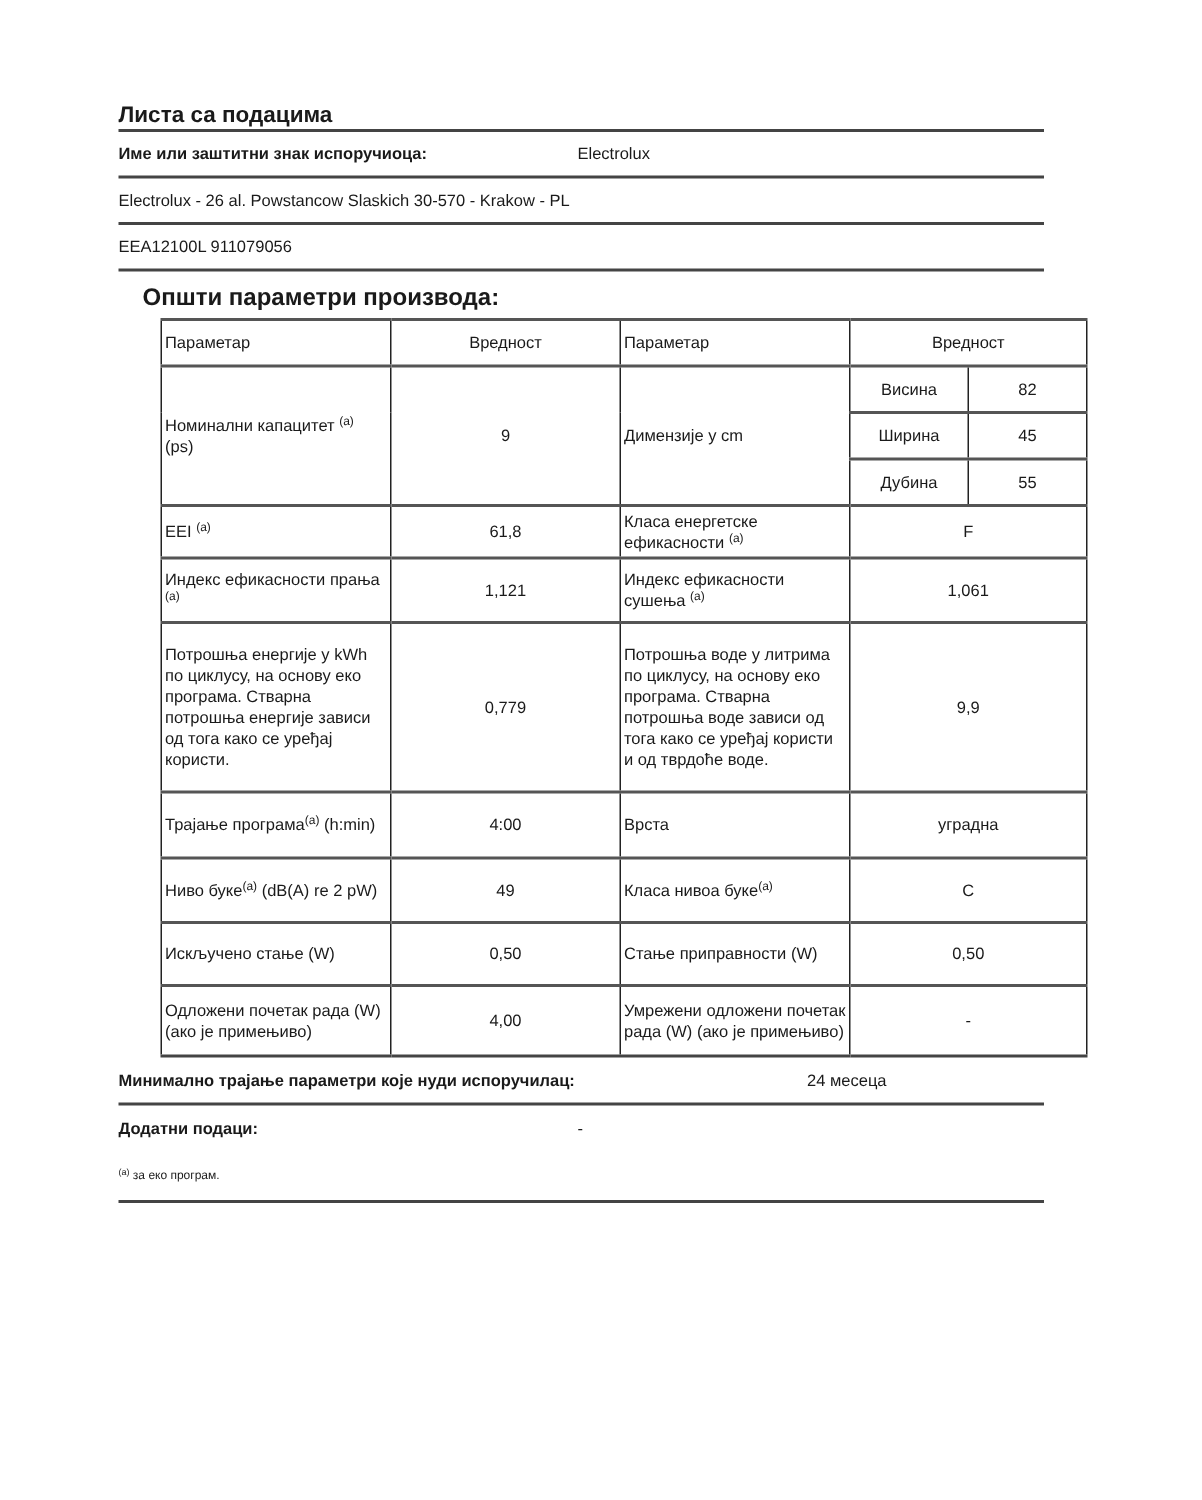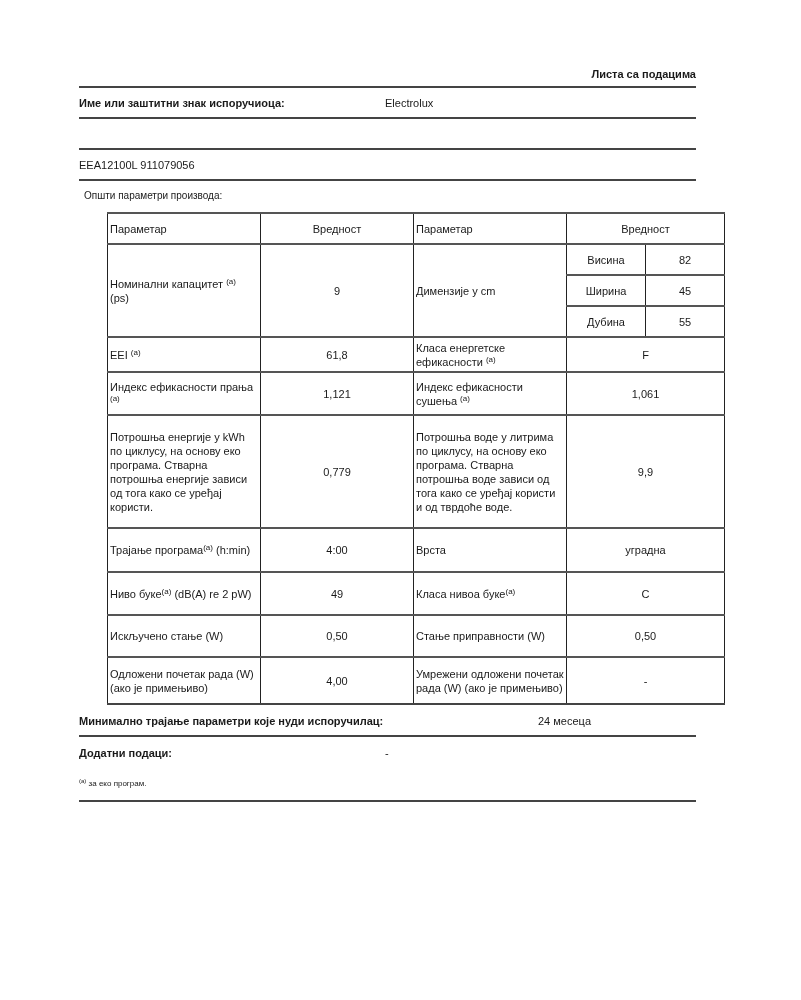--- a/index.html
+++ b/index.html
@@ -5,7 +5,7 @@
   html, body { margin: 0; padding: 0; background: #ffffff; }
   body { width: 801px; height: 1000px; position: relative; font-family: "Liberation Sans", sans-serif; color: #1a1a1a; overflow: hidden; }
   .page { position: absolute; left: 79px; top: 0; width: 617px; }
-  .title { position: absolute; top: 68px; left: 0; width: 617px; text-align: right; font-size: 11px; font-weight: bold; }
+  .title { position: absolute; top: 68px; left: 0; width: 617px; text-align: left; font-size: 15px; font-weight: bold; }
   .hline { position: absolute; left: 0; width: 617px; height: 2px; background: #444; }
   .info-row { position: absolute; left: 0; width: 617px; height: 30px; font-size: 11px; display: flex; align-items: center; }
   .info-label { font-weight: bold; width: 306px; }

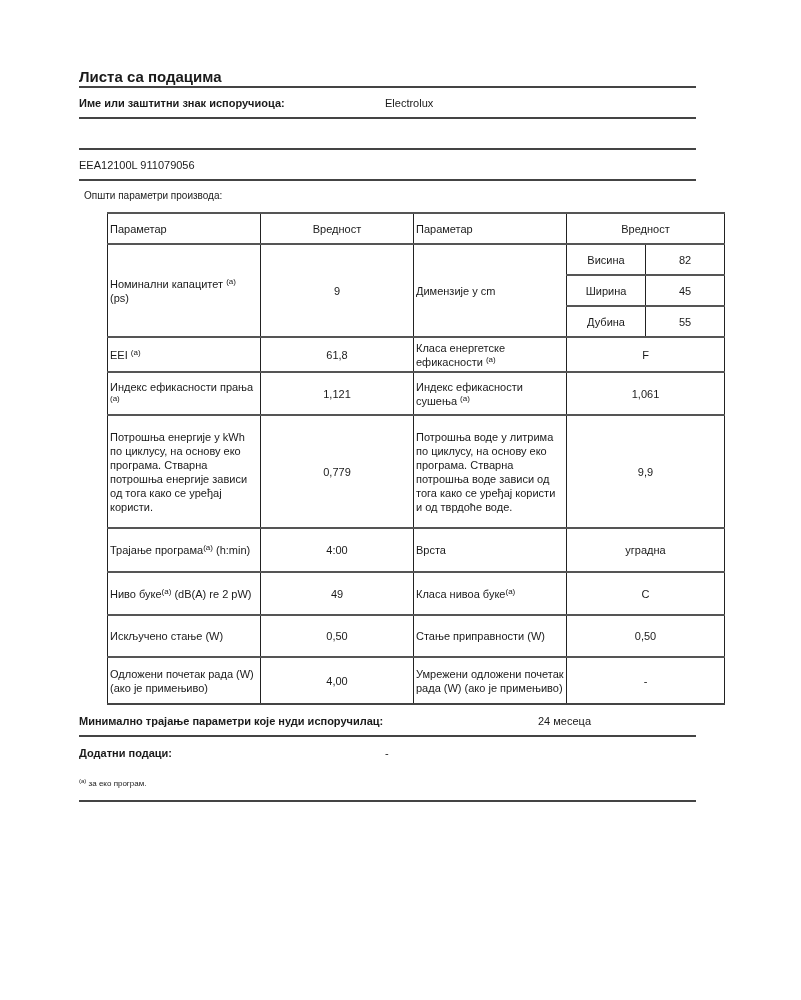--- a/index.html
+++ b/index.html
@@ -35,6 +35,7 @@
   <div class="hline" style="top:117px"></div>
 
   <div class="info-row" style="top:119px">
+    <span class="info-value">Electrolux - 26 al. Powstancow Slaskich 30-570 - Krakow - PL</span>
   </div>
   <div class="hline" style="top:148px"></div>
 

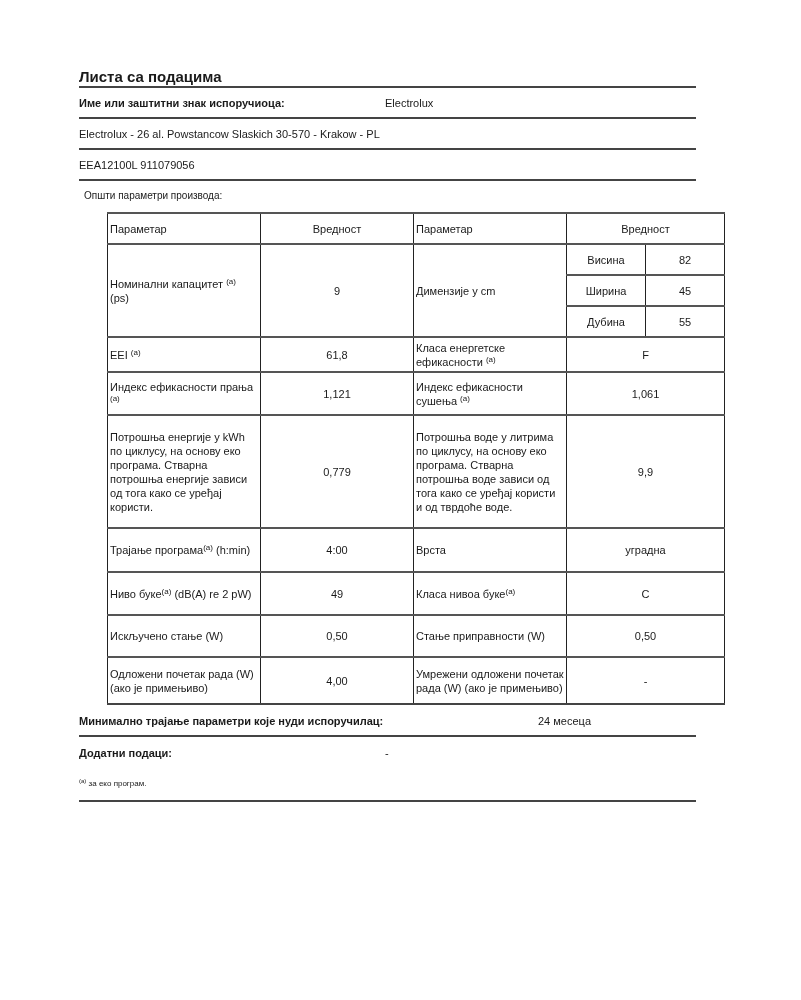--- a/index.html
+++ b/index.html
@@ -10,7 +10,7 @@
   .info-row { position: absolute; left: 0; width: 617px; height: 30px; font-size: 11px; display: flex; align-items: center; }
   .info-label { font-weight: bold; width: 306px; }
   .info-value { }
-  .section-label { position: absolute; left: 5px; font-size: 10px; font-weight: normal; }
+  .section-label { position: absolute; left: 16px; font-size: 16px; font-weight: bold; }
 
   table.params { position: absolute; left: 0; top: 212px; width: 617px; border-collapse: collapse; font-size: 11px; table-layout: fixed; margin-left: 28px; }
   table.params td { border: 1px solid #222; padding: 0 2px; vertical-align: middle; line-height: 14px; }

